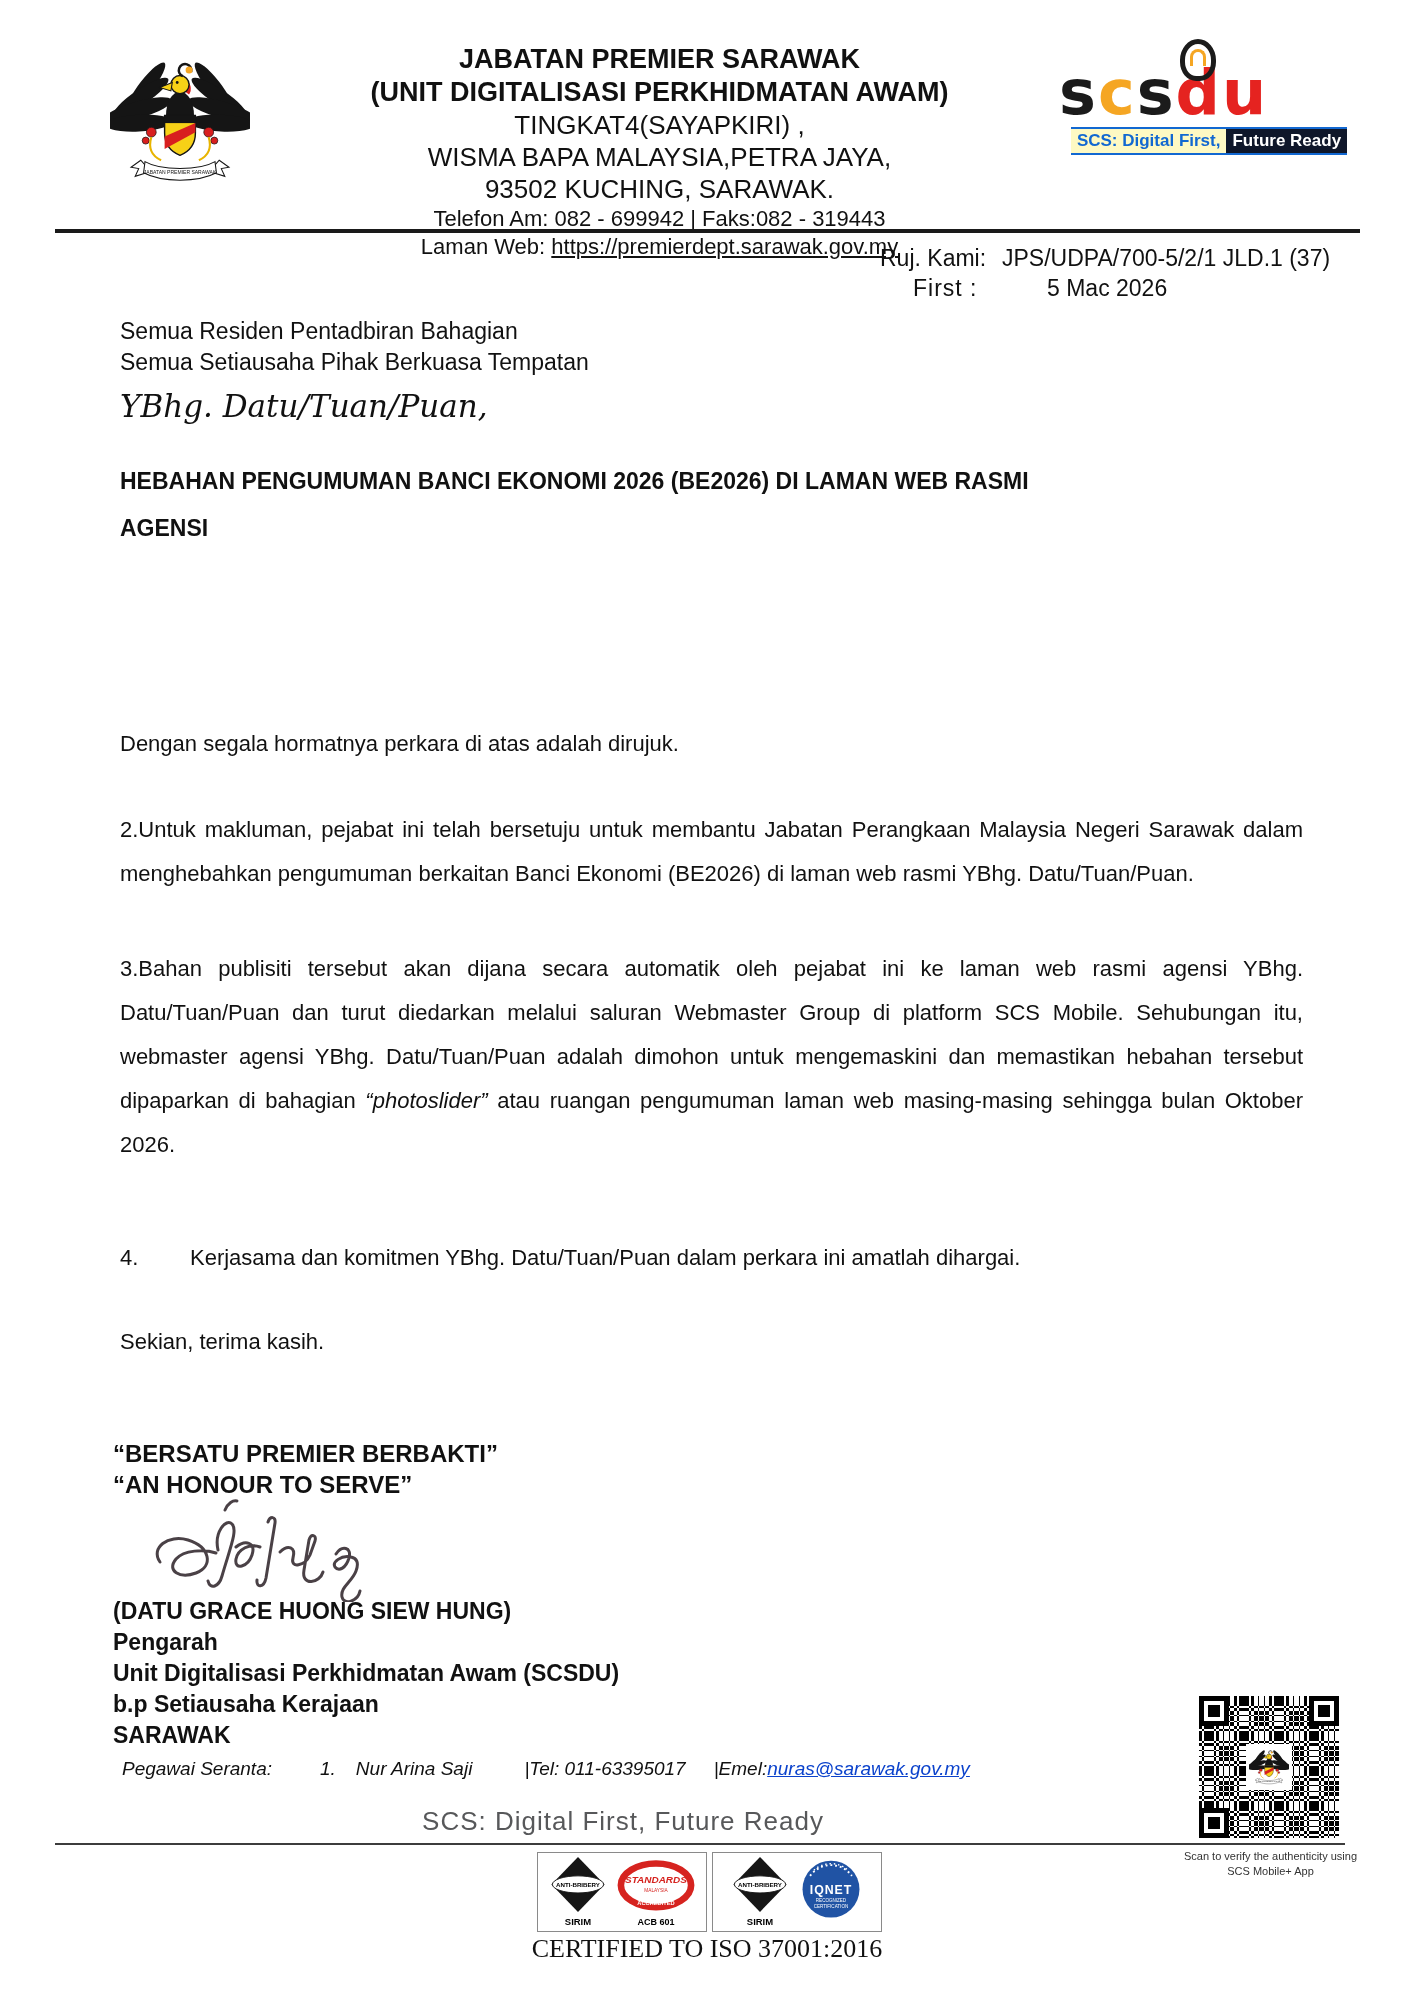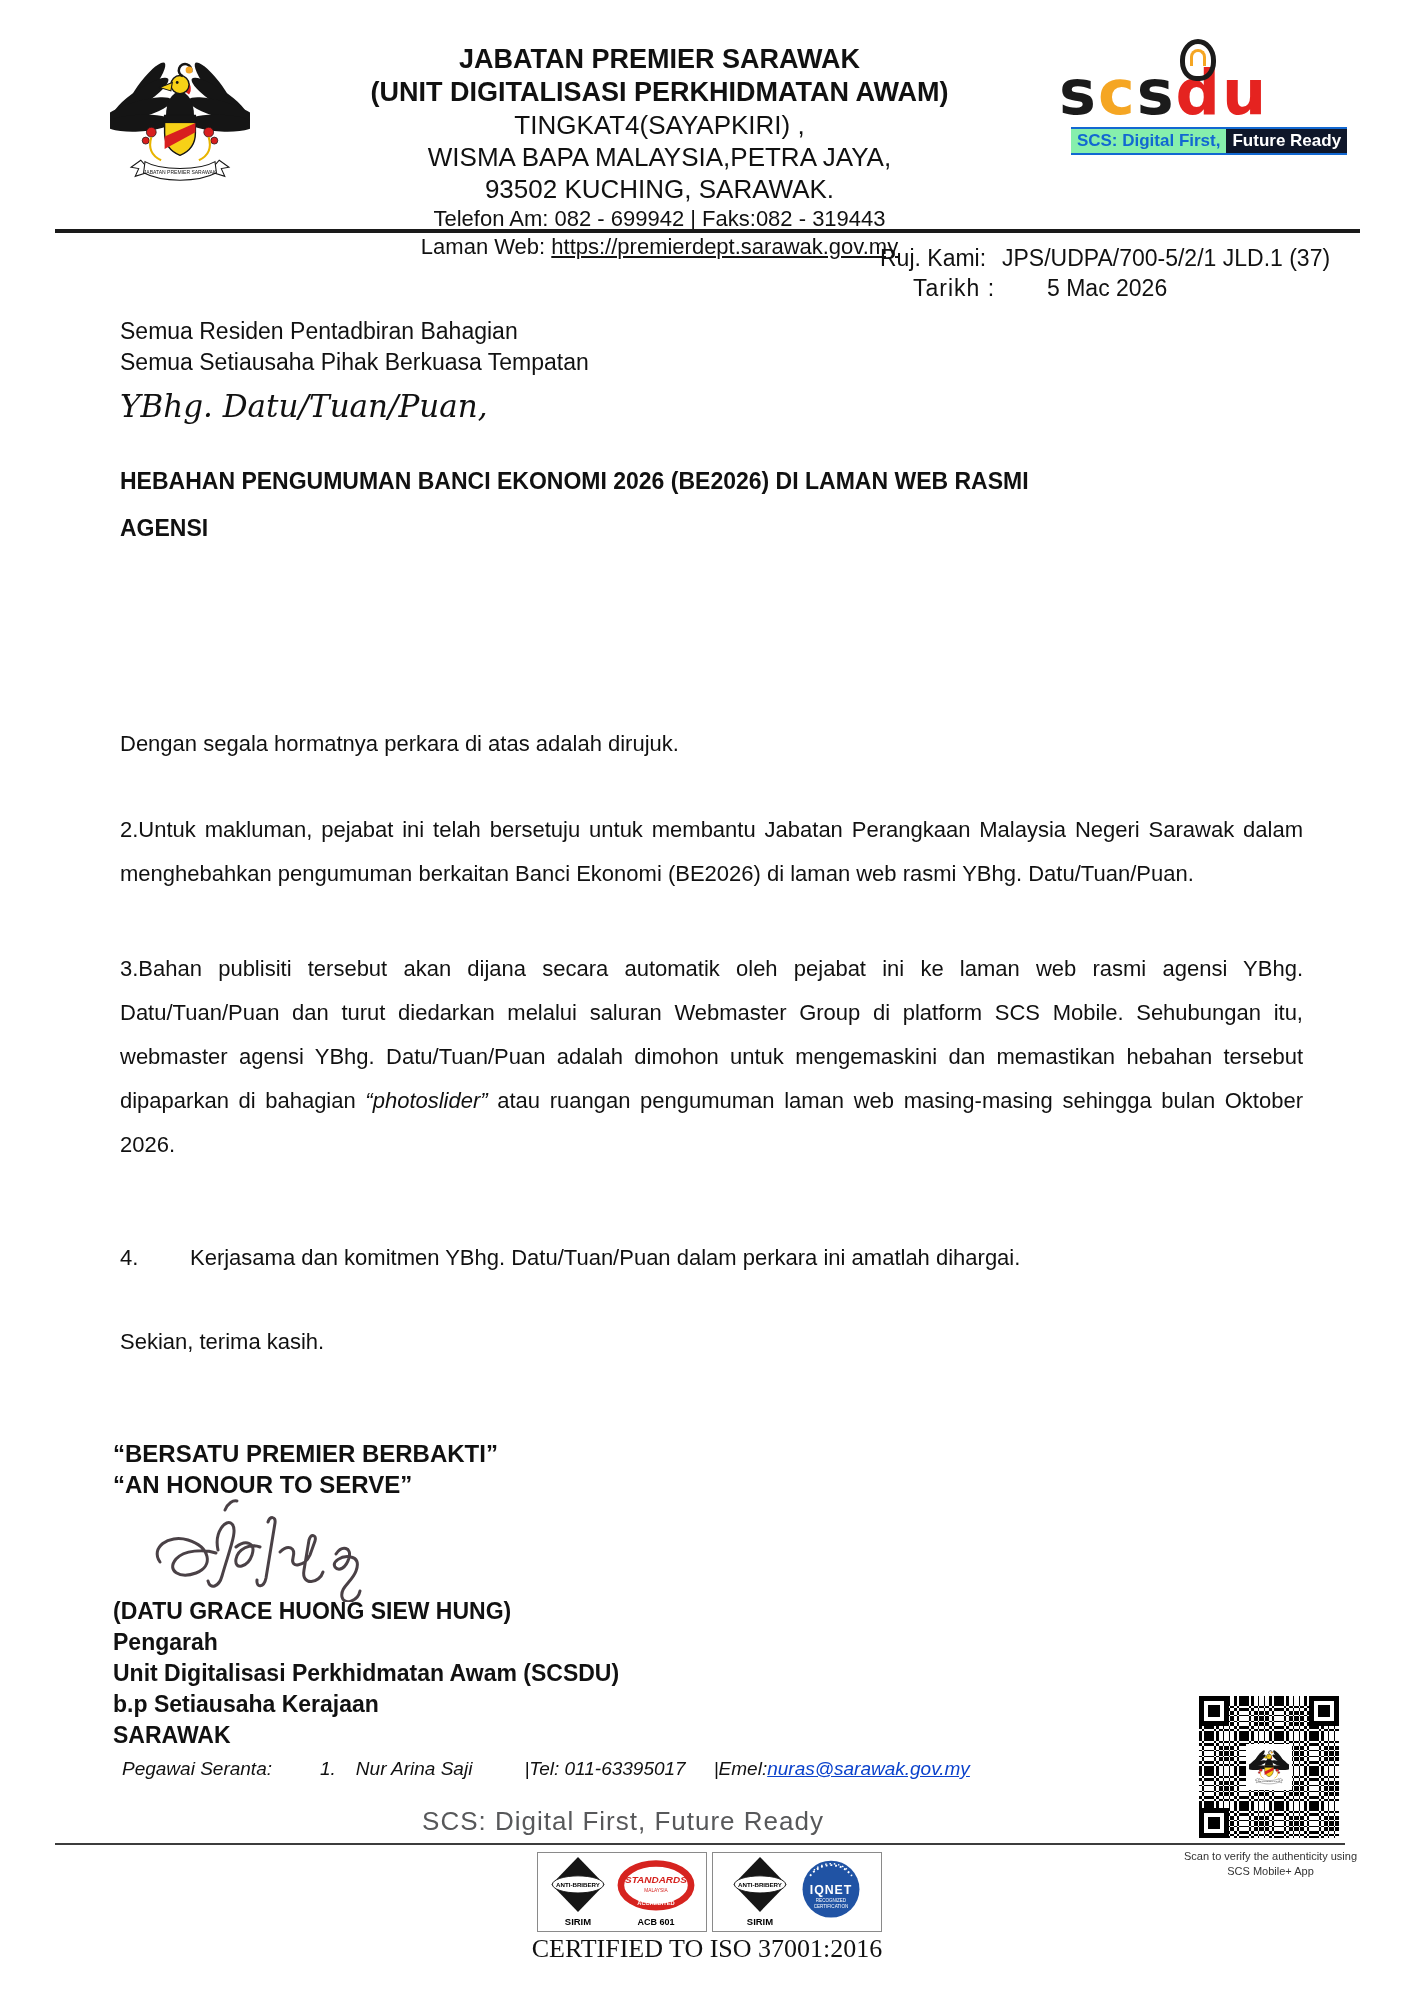--- a/index.html
+++ b/index.html
@@ -22,7 +22,7 @@
   .bulb{position:absolute;right:52px;top:-26px;width:26px;height:32px;border:5px solid #1b1b1b;border-radius:50% 50% 45% 45%;}
   .bulb::after{content:"";position:absolute;left:5px;top:5px;width:10px;height:14px;border:3px solid #f5a623;border-bottom:none;border-radius:8px 8px 0 0;}
   .logo-banner{display:flex;justify-content:center;margin-top:6px;background:#1268d1;border:2px solid #1268d1;width:272px;margin-left:auto;margin-right:auto;}
-  .banner-left{background:#86efac;color:#1268d1;font-weight:bold;font-size:17px;padding:2px 6px;white-space:nowrap;}
+  .banner-left{background:#fef9c3;color:#1268d1;font-weight:bold;font-size:17px;padding:2px 6px;white-space:nowrap;}
   .banner-right{background:#0f172a;color:#fff;font-weight:bold;font-size:17px;padding:2px 6px;white-space:nowrap;}
   .head-rule{position:absolute;left:55px;top:229px;width:1305px;height:4px;background:#1a1a1a;}
   

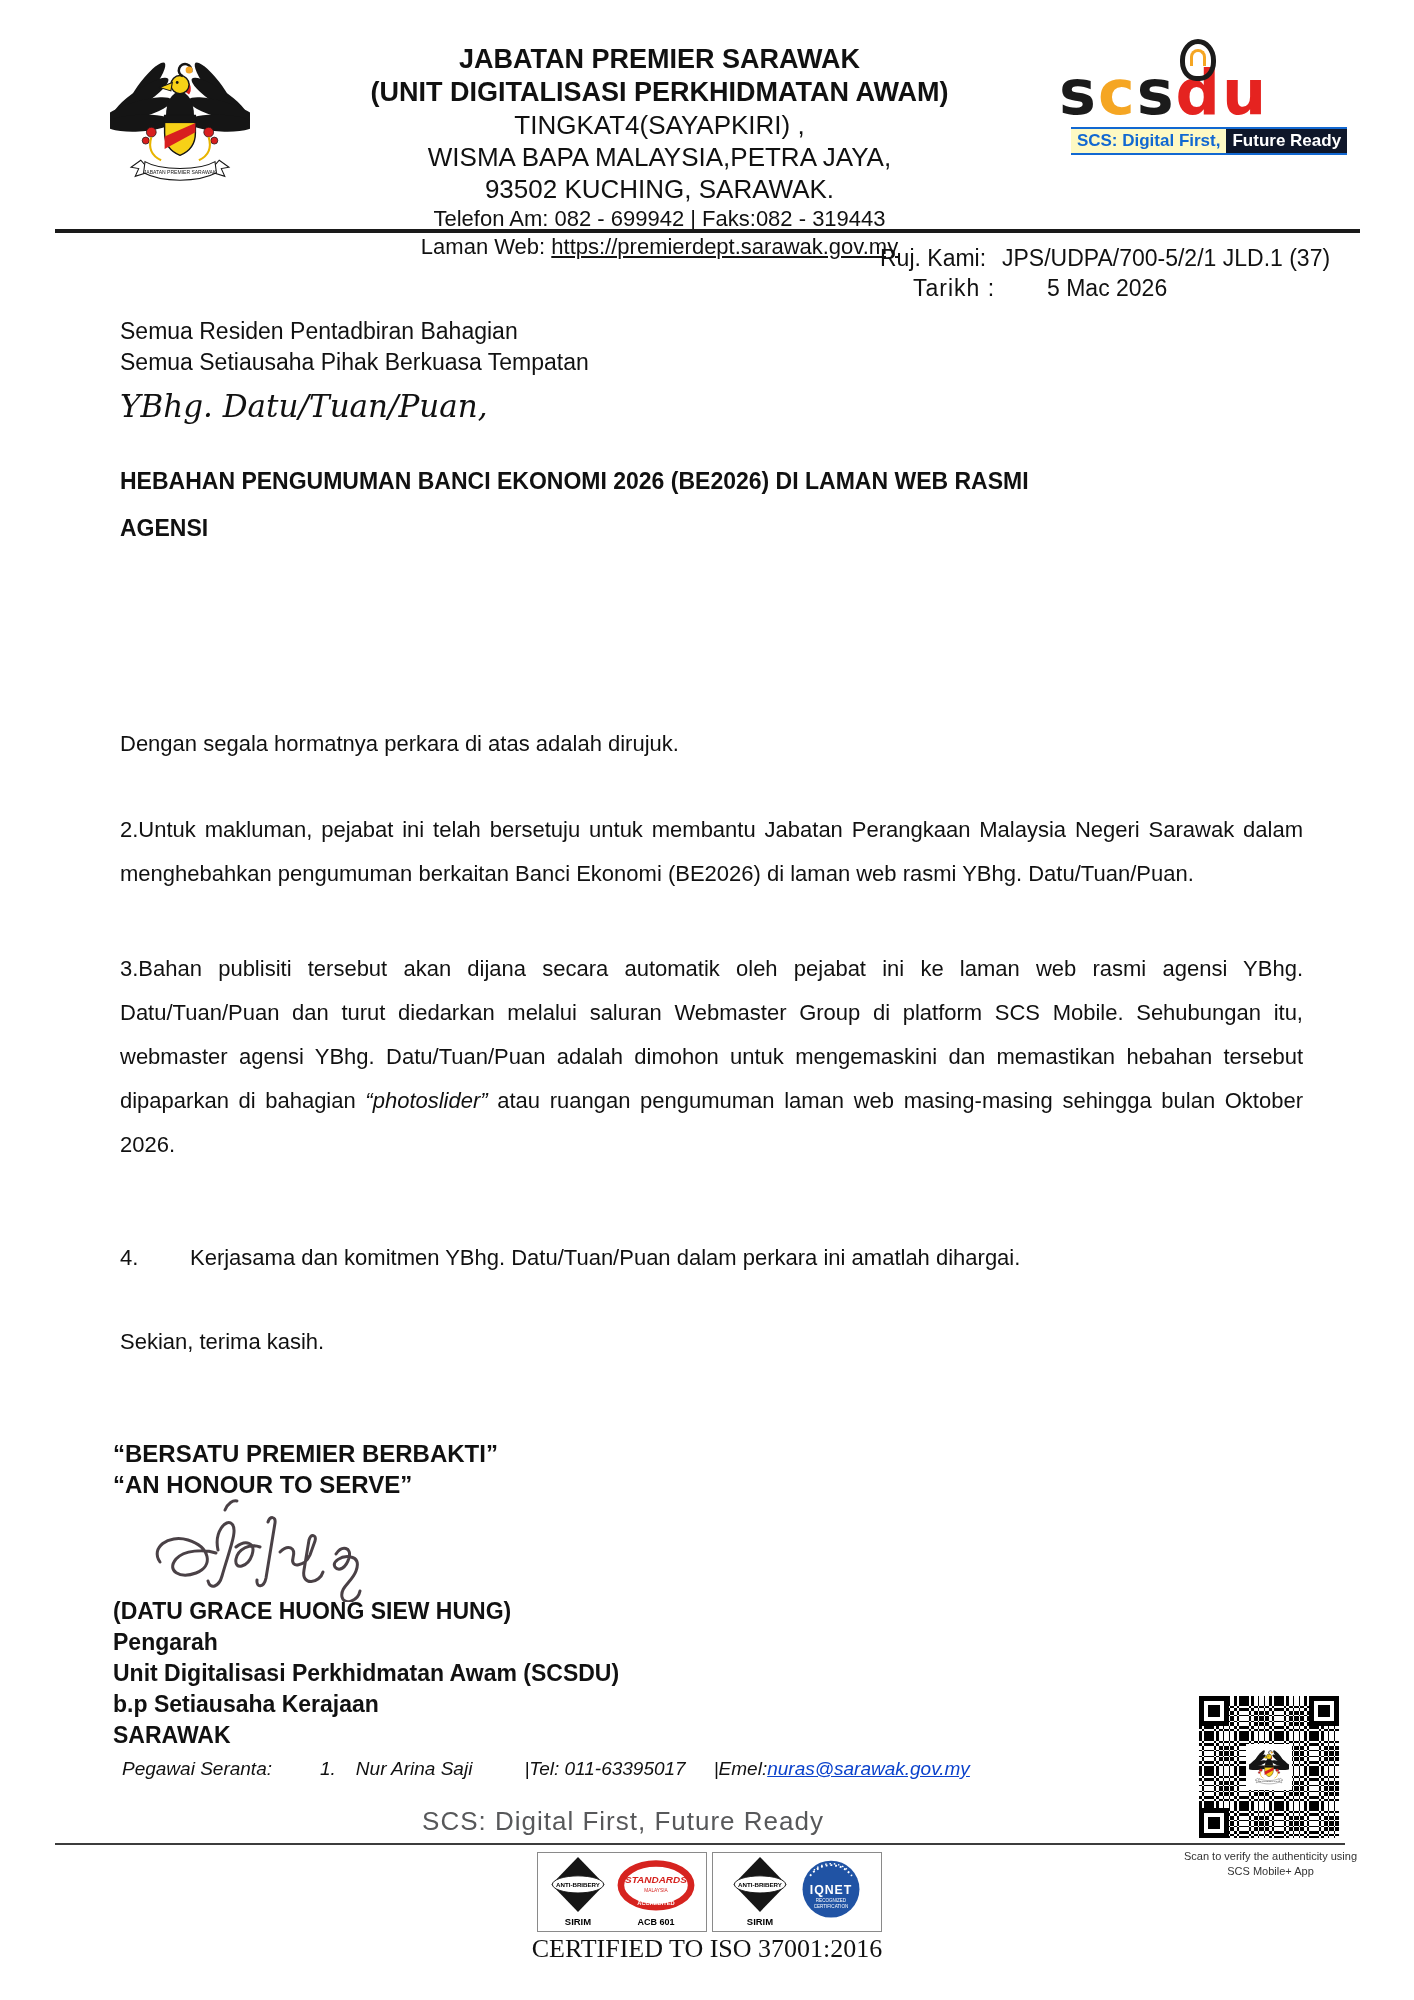--- a/index.html
+++ b/index.html
@@ -156,7 +156,7 @@
       <span class="meta-val">JPS/UDPA/700-5/2/1 JLD.1 (37)</span>
     </div>
     <div class="meta-row">
-      <span class="meta-label2">Tarikh :</span>
+      <span class="meta-label2">First :</span>
       <span class="meta-val meta-val2">5 Mac 2026</span>
     </div>
   </div>

